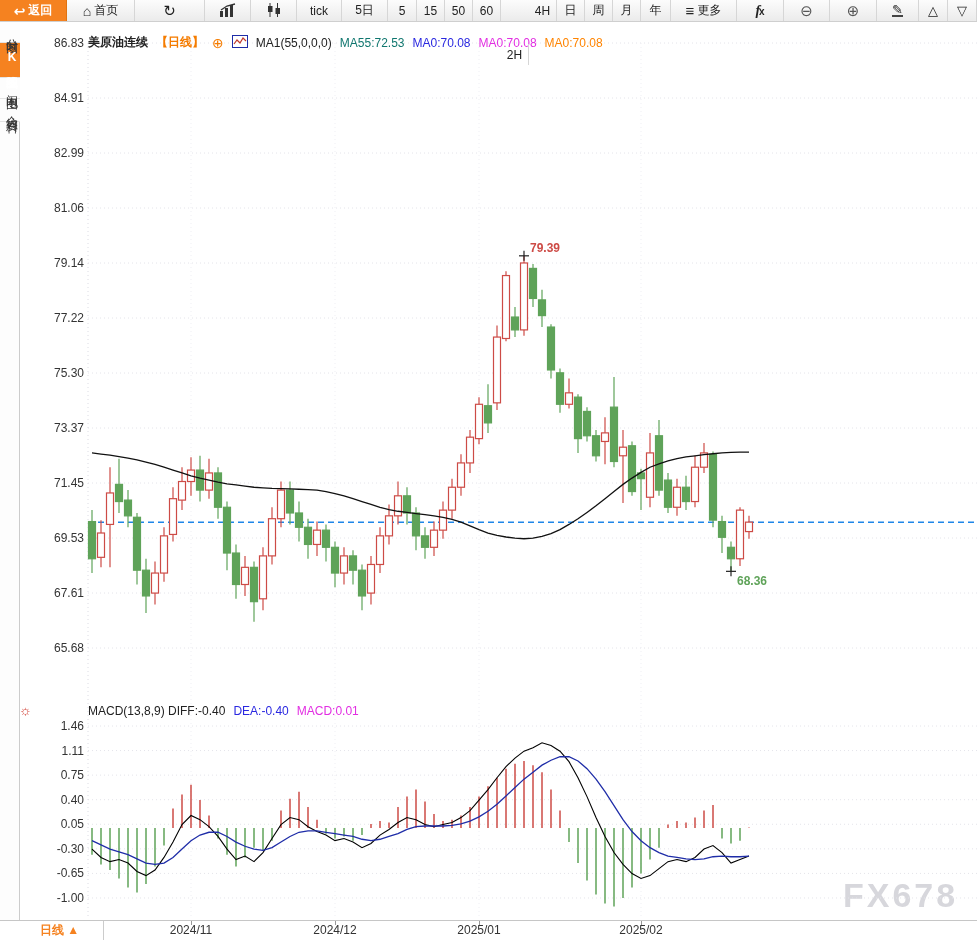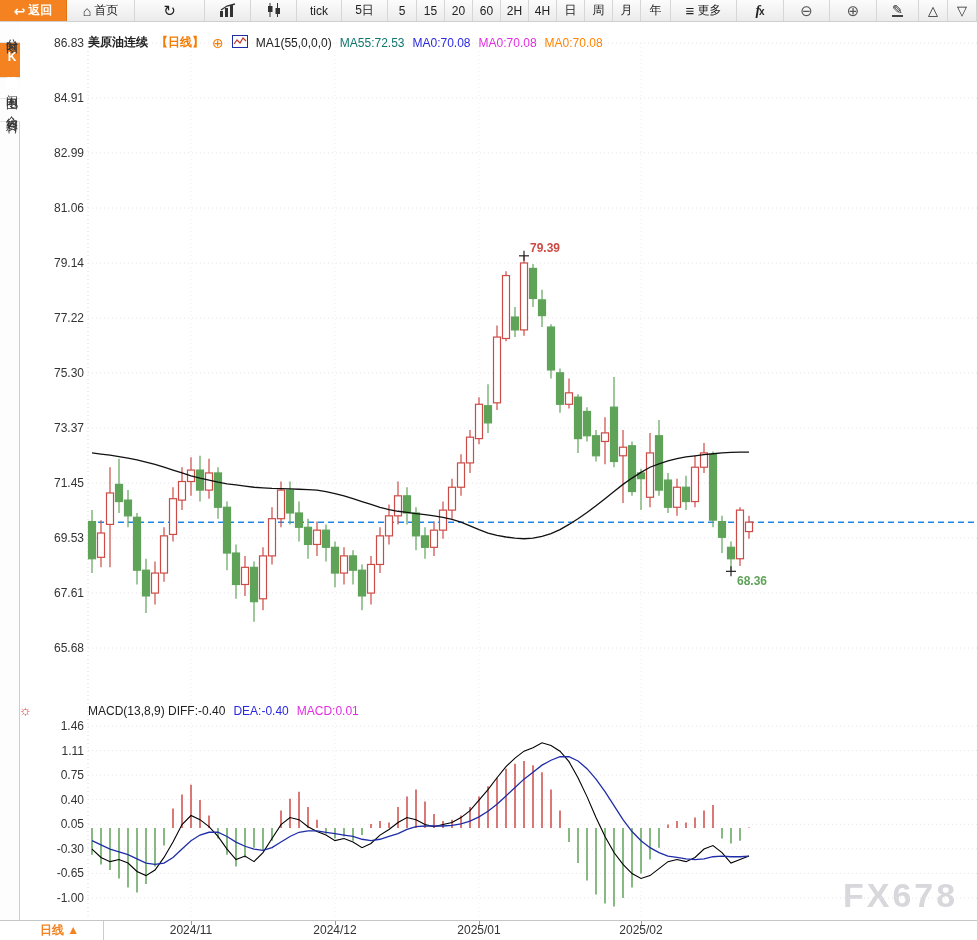--- a/index.html
+++ b/index.html
@@ -85,7 +85,7 @@
         <span>15</span>
       </div>
       <div class="tb-cell" style="width: 28px; flex: 0 0 28px;">
-        <span>20</span>
+        <span>50</span>
       </div>
       <div class="tb-cell" style="width: 28px; flex: 0 0 28px;">
         <span>60</span>

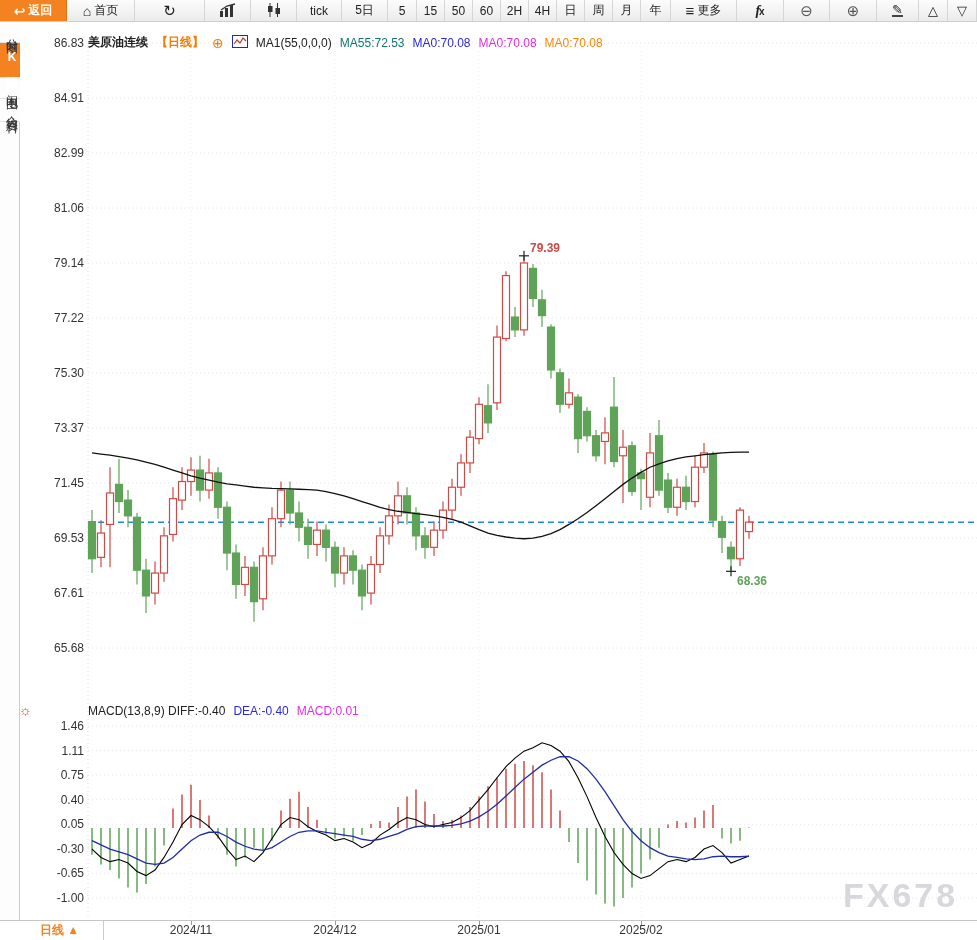--- a/index.html
+++ b/index.html
@@ -90,7 +90,7 @@
       <div class="tb-cell" style="width: 28px; flex: 0 0 28px;">
         <span>60</span>
       </div>
-      <div class="tb-cell" style="width: 28px; flex: 0 0 28px;">
+      <div class="tb-cell" style="width: 28px; flex: 0 0 28px; margin-top: 44px;">
         <span>2H</span>
       </div>
       <div class="tb-cell" style="width: 28px; flex: 0 0 28px;">

